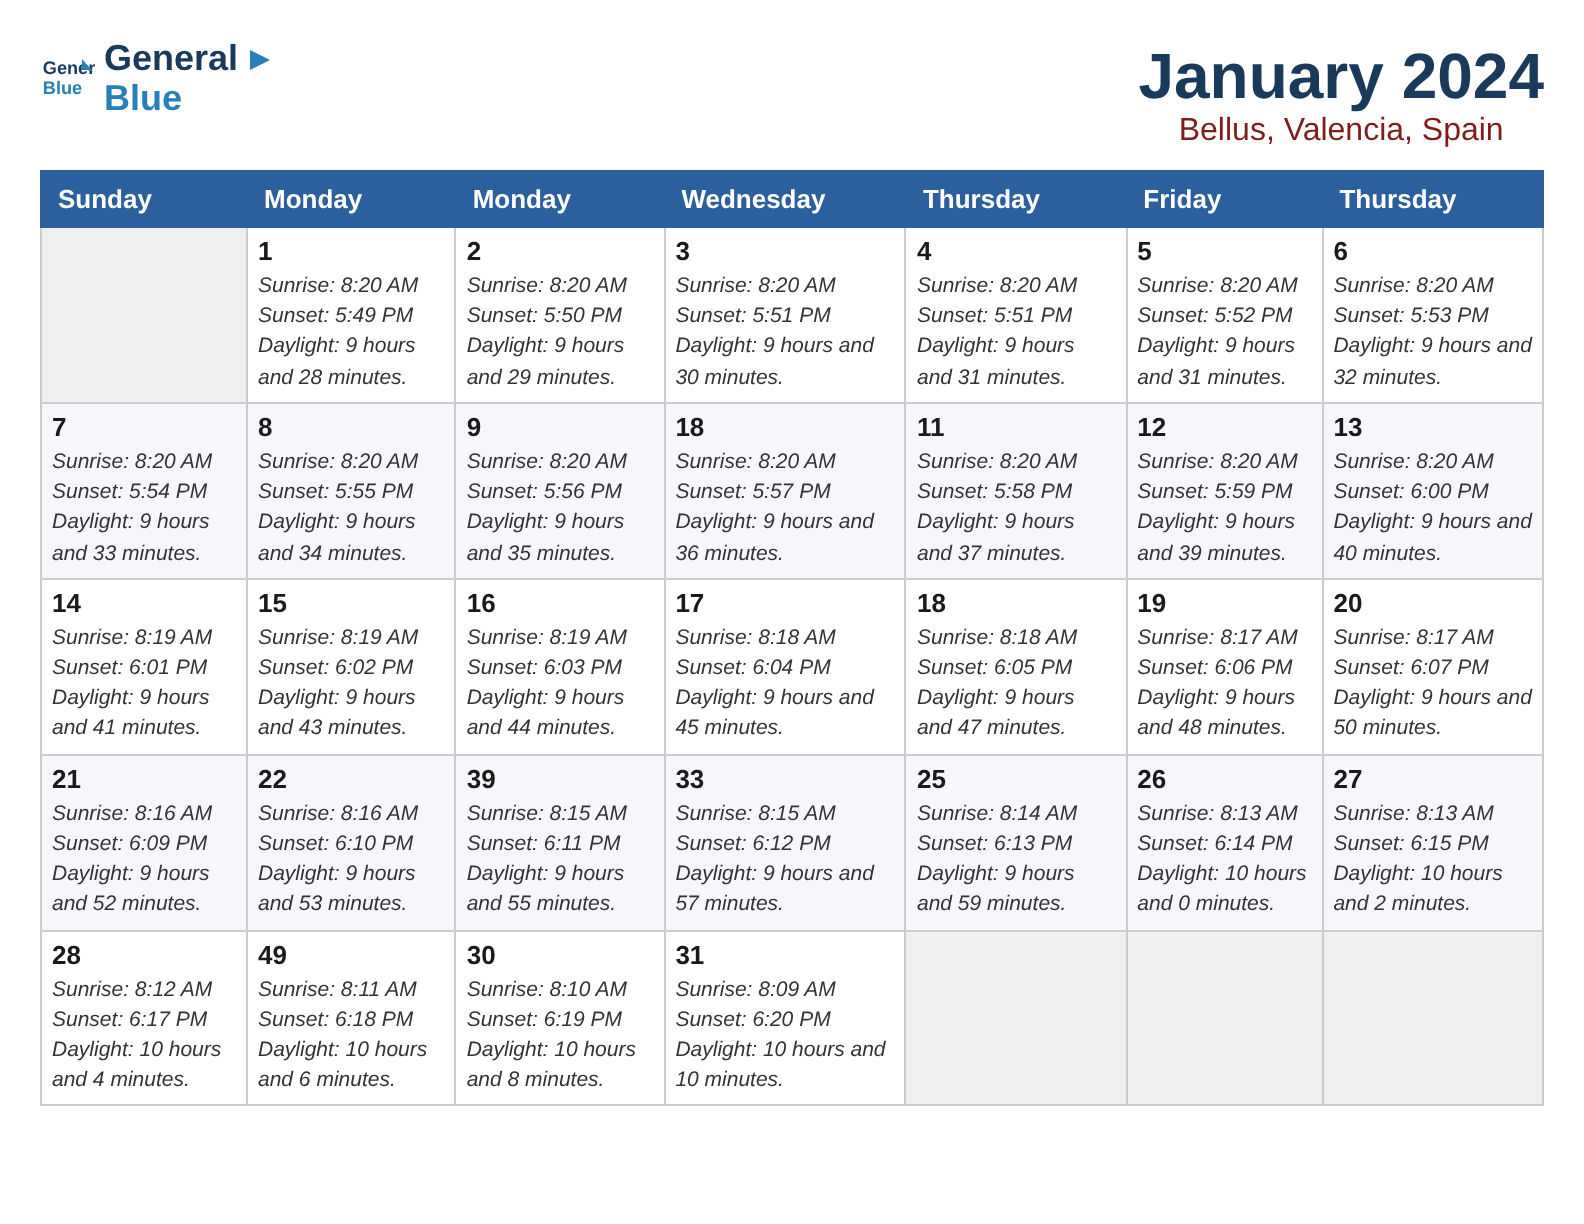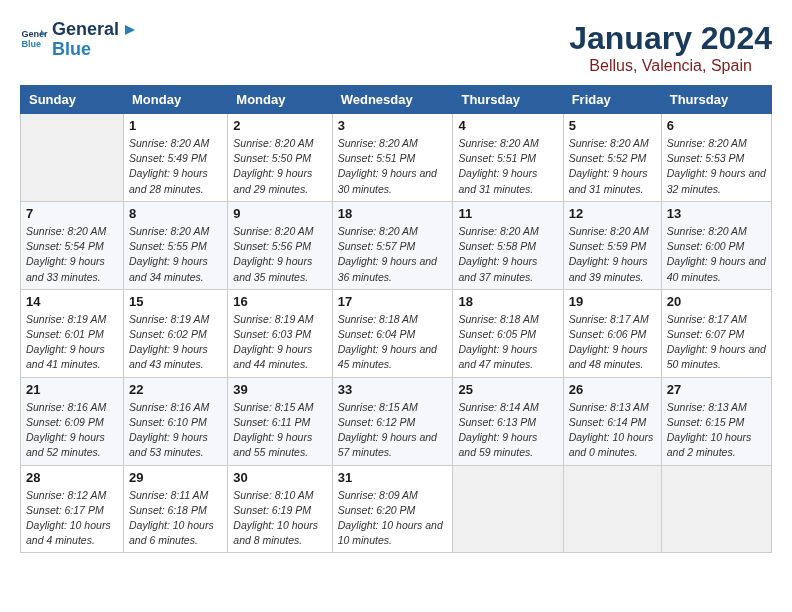--- a/index.html
+++ b/index.html
@@ -242,7 +242,7 @@
           <div class="day-info">Sunrise: 8:12 AM<br>Sunset: 6:17 PM<br>Daylight: 10 hours and 4 minutes.</div>
         </td>
         <td>
-          <span class="day-num">29</span>
+          <span class="day-num">49</span>
           <div class="day-info">Sunrise: 8:11 AM<br>Sunset: 6:18 PM<br>Daylight: 10 hours and 6 minutes.</div>
         </td>
         <td>

